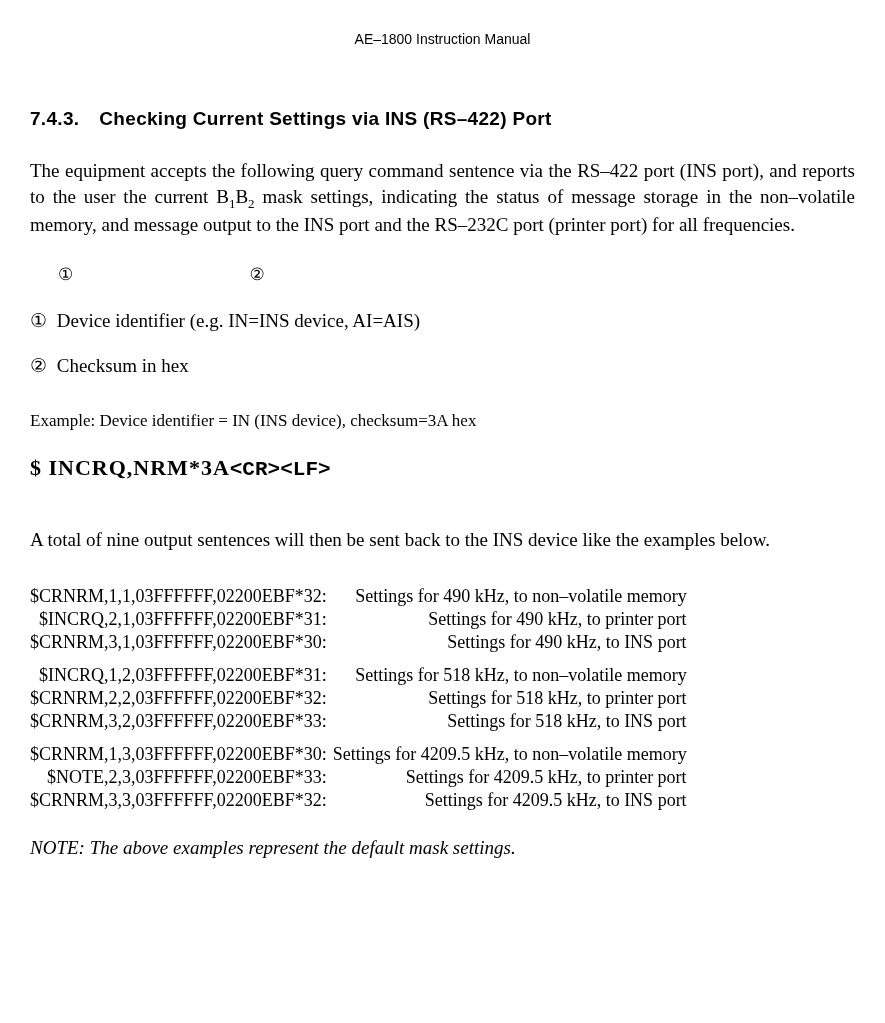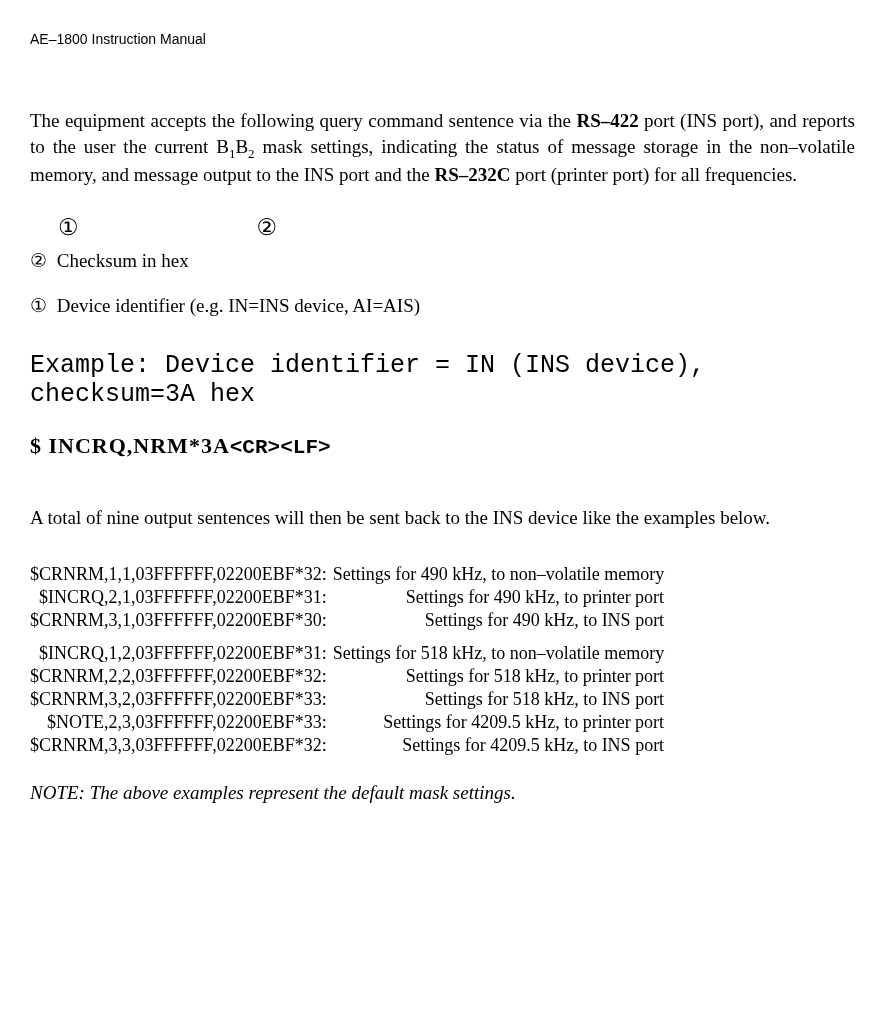--- a/index.html
+++ b/index.html
@@ -15,7 +15,7 @@
     box-sizing: border-box;
   }
   .header {
-    text-align: left;
+    text-align: center;
     font-family: Arial, Helvetica, sans-serif;
     font-size: 14px;
     line-height: 1.3;

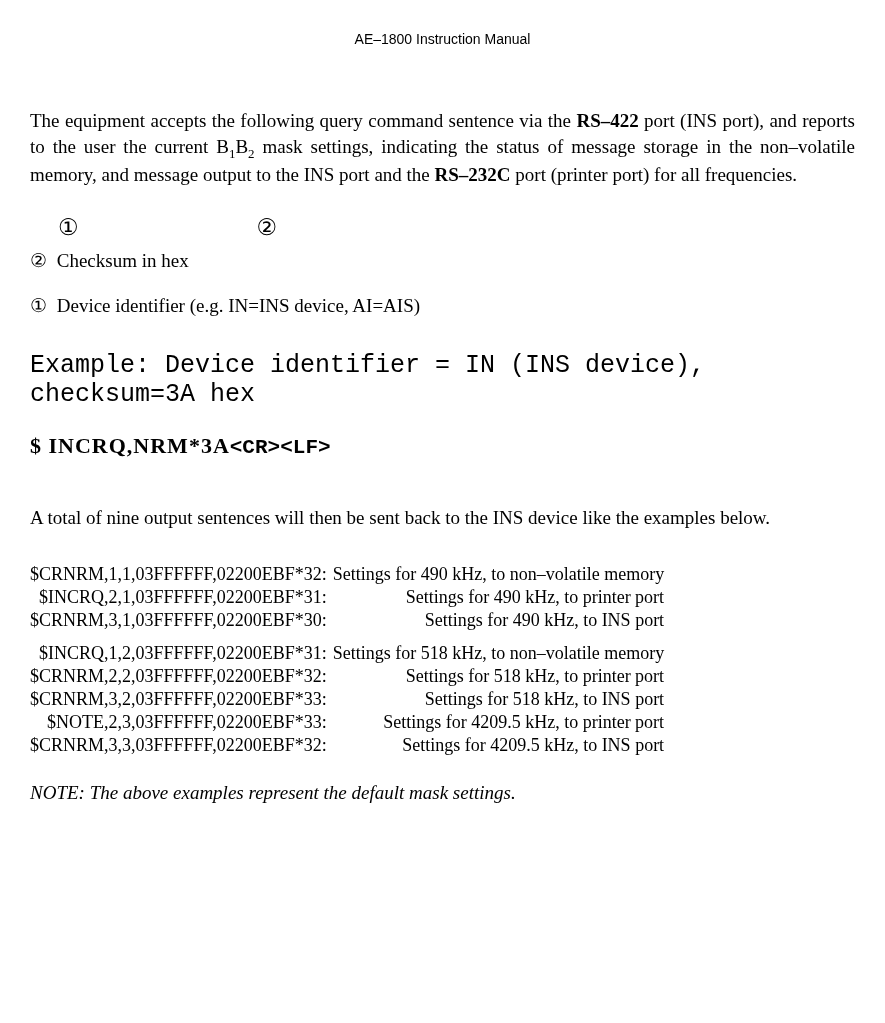--- a/index.html
+++ b/index.html
@@ -124,6 +124,9 @@
     <div>AE–1800 Instruction Manual</div>
   </div>
 
+  <div class="section-heading">
+    <span class="num">7.4.3.</span><span>Checking Current Settings via INS (RS–422) Port</span>
+  </div>
 
   <div class="body-text">
     <span>The equipment accepts the following query command sentence via the </span><span class="bold">RS–422</span><span> port (INS port), and reports to the user the current B</span><span class="sub1">1</span><span>B</span><span class="sub1">2</span><span> mask settings, indicating the status of message storage in the non–volatile memory, and message output to the INS port and the </span><span class="bold">RS–232C</span><span> port (printer port) for all frequencies.</span>

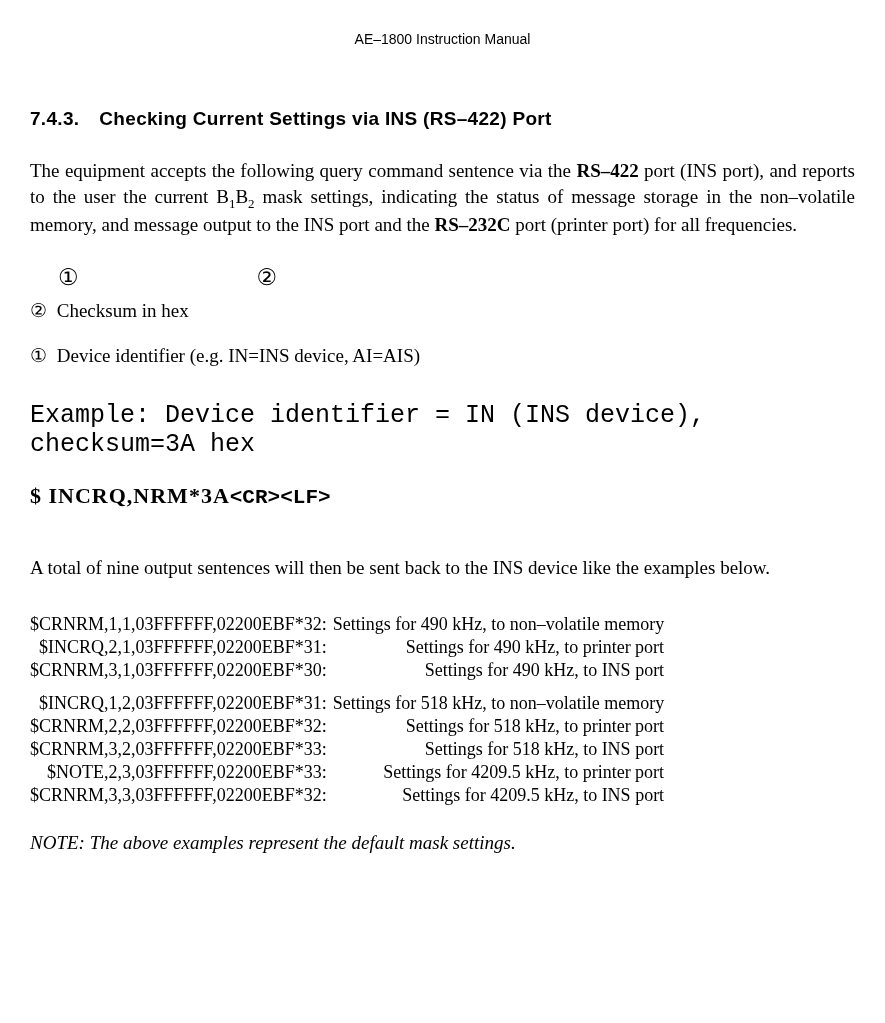--- a/index.html
+++ b/index.html
@@ -38,7 +38,7 @@
     margin-bottom: 26px;
   }
   .body-text .bold {
-    font-weight: bold;
+    font-weight: normal;
   }
   .sub1 { font-size: 13px; vertical-align: sub; }
   .cmd-line {

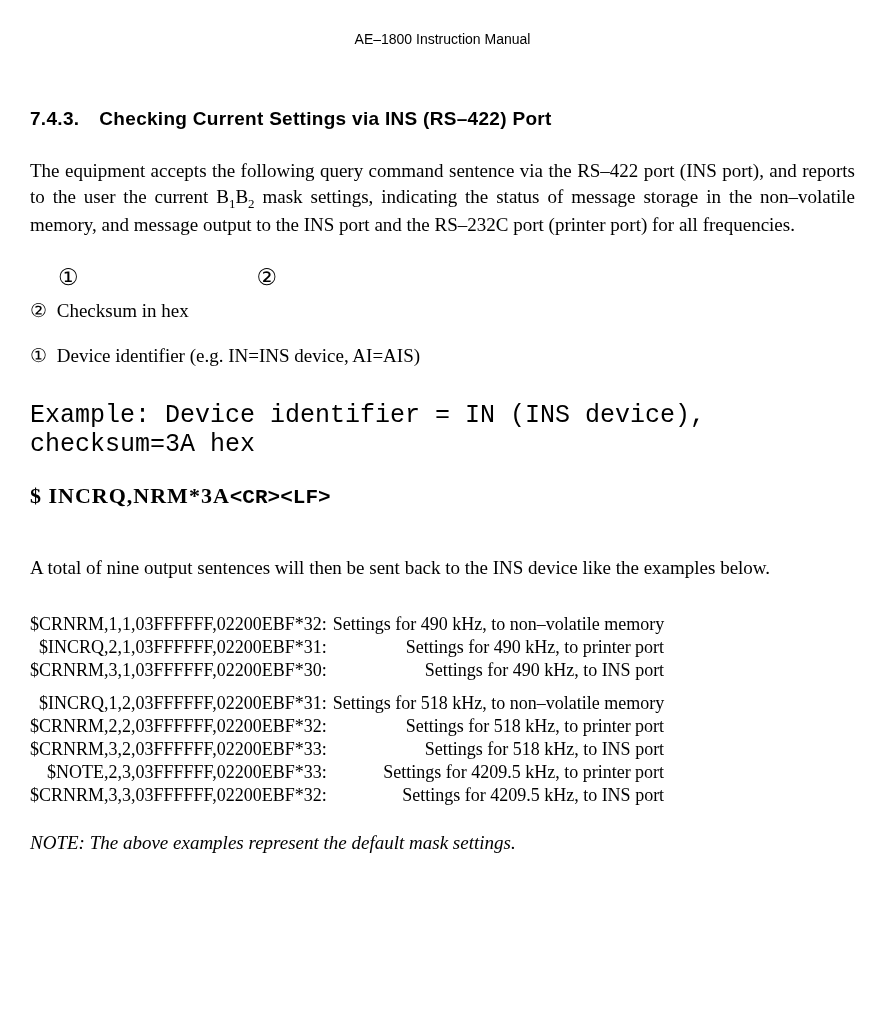--- a/index.html
+++ b/index.html
@@ -54,8 +54,8 @@
     letter-spacing: 0;
   }
   .marker-row {
-    font-size: 23px;
-    margin: 2px 0 8px 0;
+    font-size: 17px;
+    margin: 2px 0 24px 0;
   }
   .marker-row .m1 {
     display: inline-block;

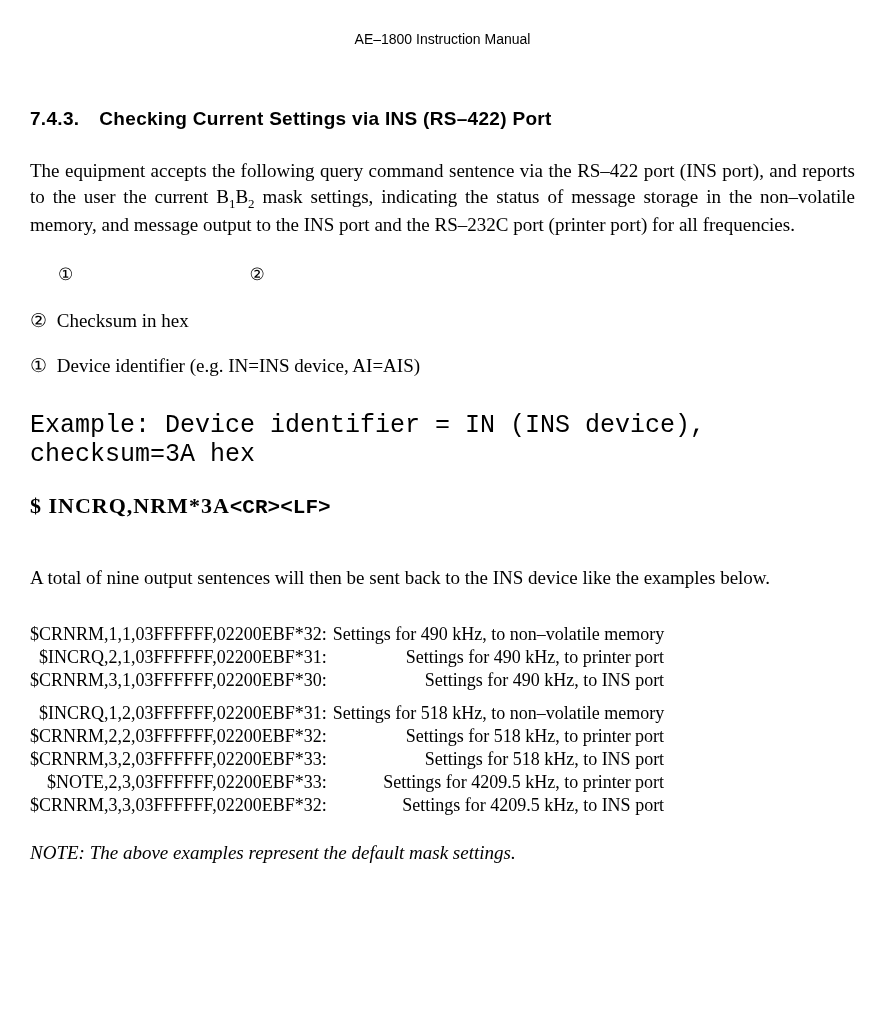--- a/index.html
+++ b/index.html
@@ -139,13 +139,13 @@
   </div>
 
   <div class="def-line">
+    <span class="circ">①</span>
+    <span>Device identifier (e.g. IN=INS device, AI=AIS)</span>
+  </div>
+
+  <div class="def-line">
     <span class="circ">②</span>
     <span>Checksum in hex</span>
-  </div>
-
-  <div class="def-line">
-    <span class="circ">①</span>
-    <span>Device identifier (e.g. IN=INS device, AI=AIS)</span>
   </div>
 
   <div class="example-line">Example: Device identifier = IN (INS device), checksum=3A hex</div>

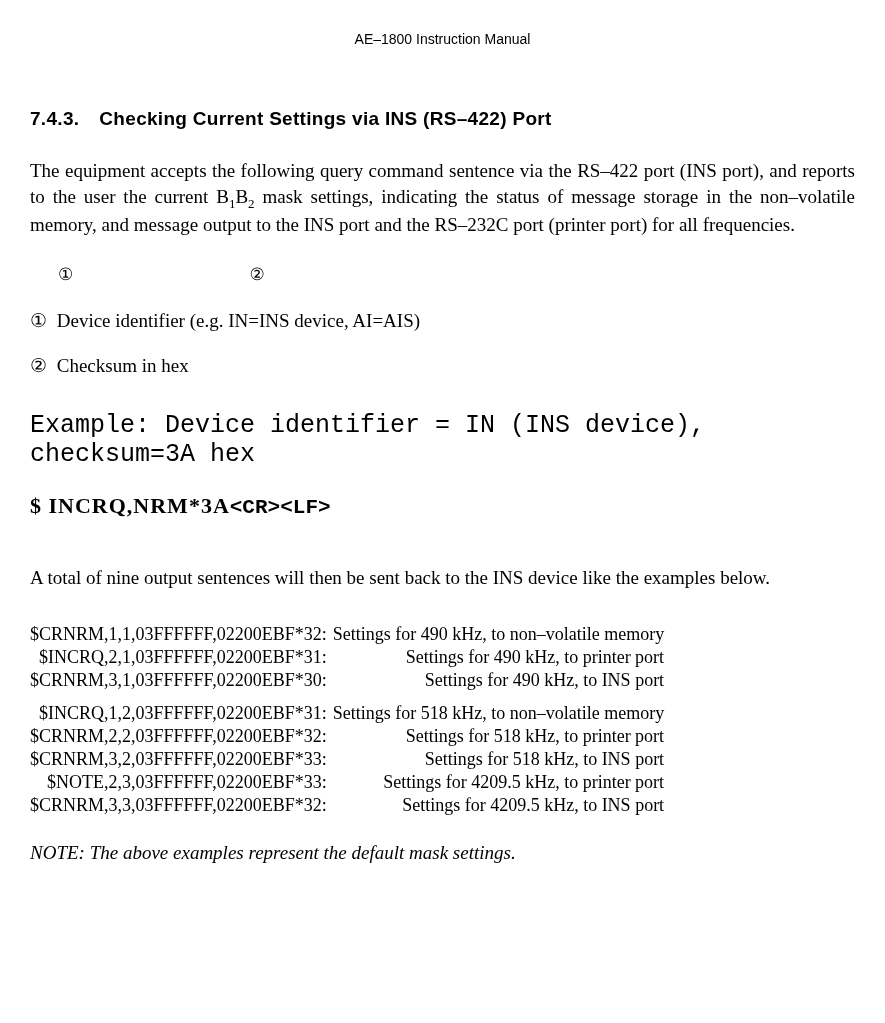--- a/index.html
+++ b/index.html
@@ -74,9 +74,8 @@
     width: 22px;
   }
   .example-line {
-    font-size: 25px;
+    font-size: 17px;
     margin: 34px 0 24px 0;
-    font-family: Liberation Mono, monospace;
   }
   .cmd-line2 {
     font-family: Georgia, "Times New Roman", serif;

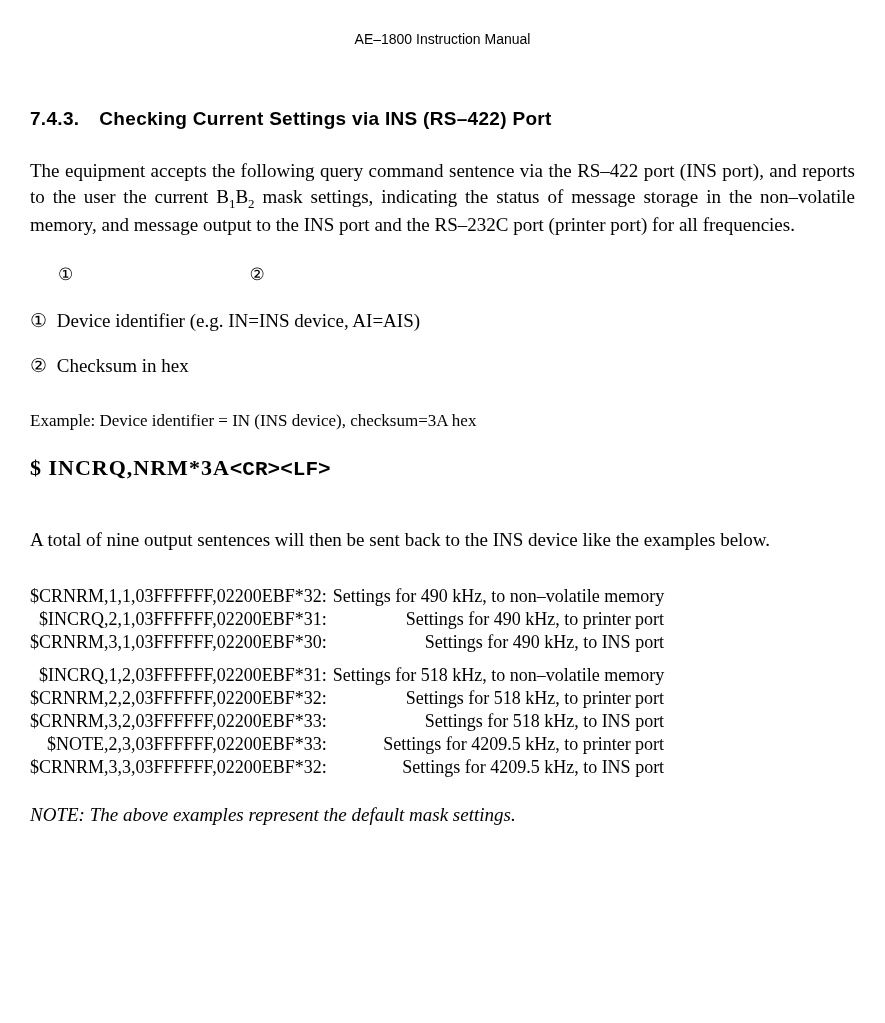--- a/index.html
+++ b/index.html
@@ -181,6 +181,10 @@
           <td>$CRNRM,3,2,03FFFFFF,02200EBF*33:</td>
           <td>Settings for 518 kHz, to INS port</td>
         </tr>
+        <tr class="group-gap">
+          <td>$CRNRM,1,3,03FFFFFF,02200EBF*30:</td>
+          <td>Settings for 4209.5 kHz, to non–volatile memory</td>
+        </tr>
         <tr>
           <td>$NOTE,2,3,03FFFFFF,02200EBF*33:</td>
           <td>Settings for 4209.5 kHz, to printer port</td>

